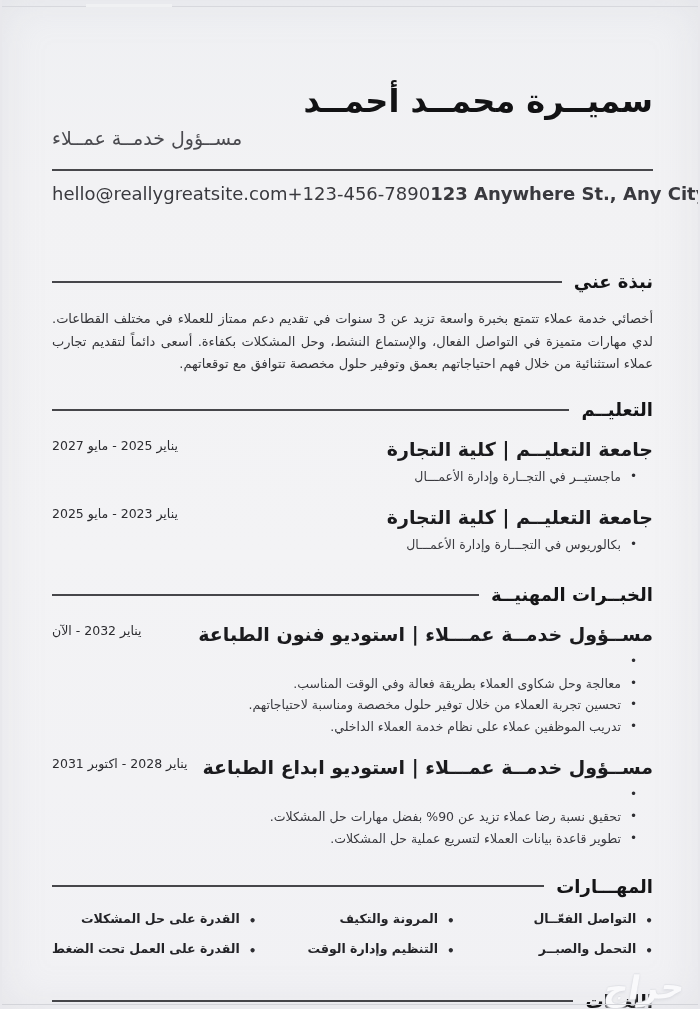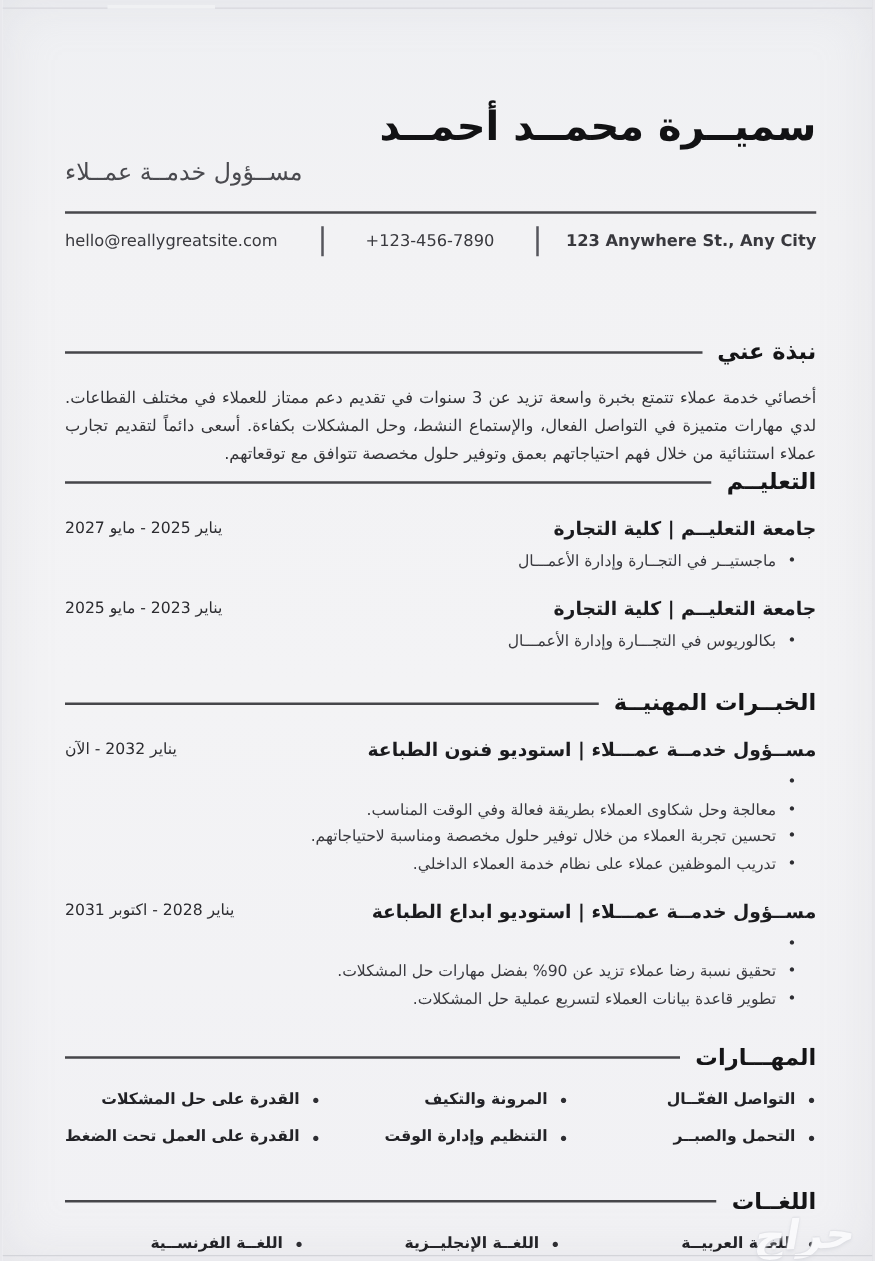--- a/index.html
+++ b/index.html
@@ -51,7 +51,7 @@
     direction:ltr;
     margin-top:10px;
     display:flex;align-items:center;
-    font-size:13px;color:#39393e;
+    font-size:18px;color:#39393e;
   }
   .contact-cell{white-space:nowrap;}
   .contact-cell.email{flex:1.2;text-align:left;}

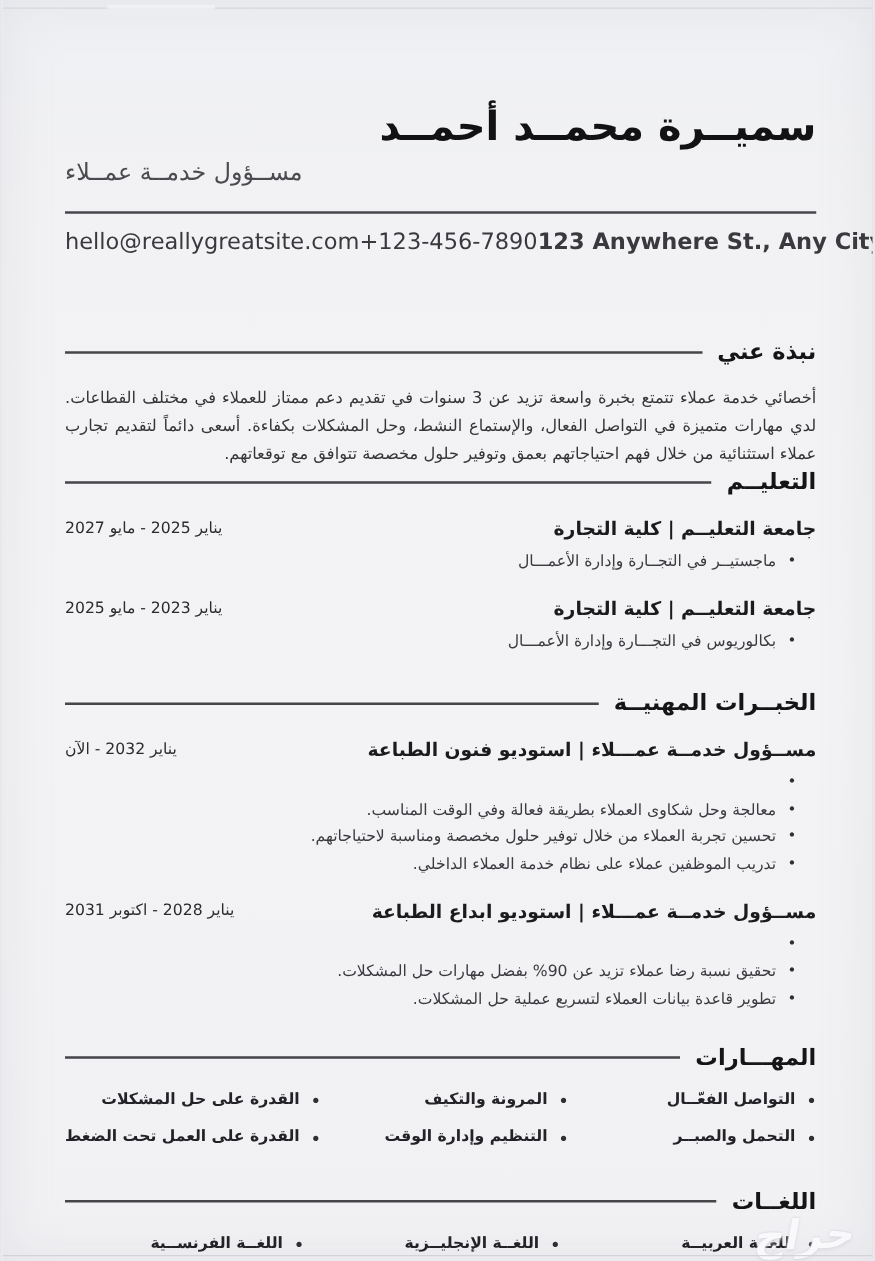--- a/index.html
+++ b/index.html
@@ -73,7 +73,7 @@
     font-size:13px;line-height:1.72;
     text-align:justify;color:#353539;
   }
-  .education{}
+  .education{margin-top:24px;}
   .experience{margin-top:28px;}
   .skills{margin-top:26px;}
   .languages{margin-top:28px;}

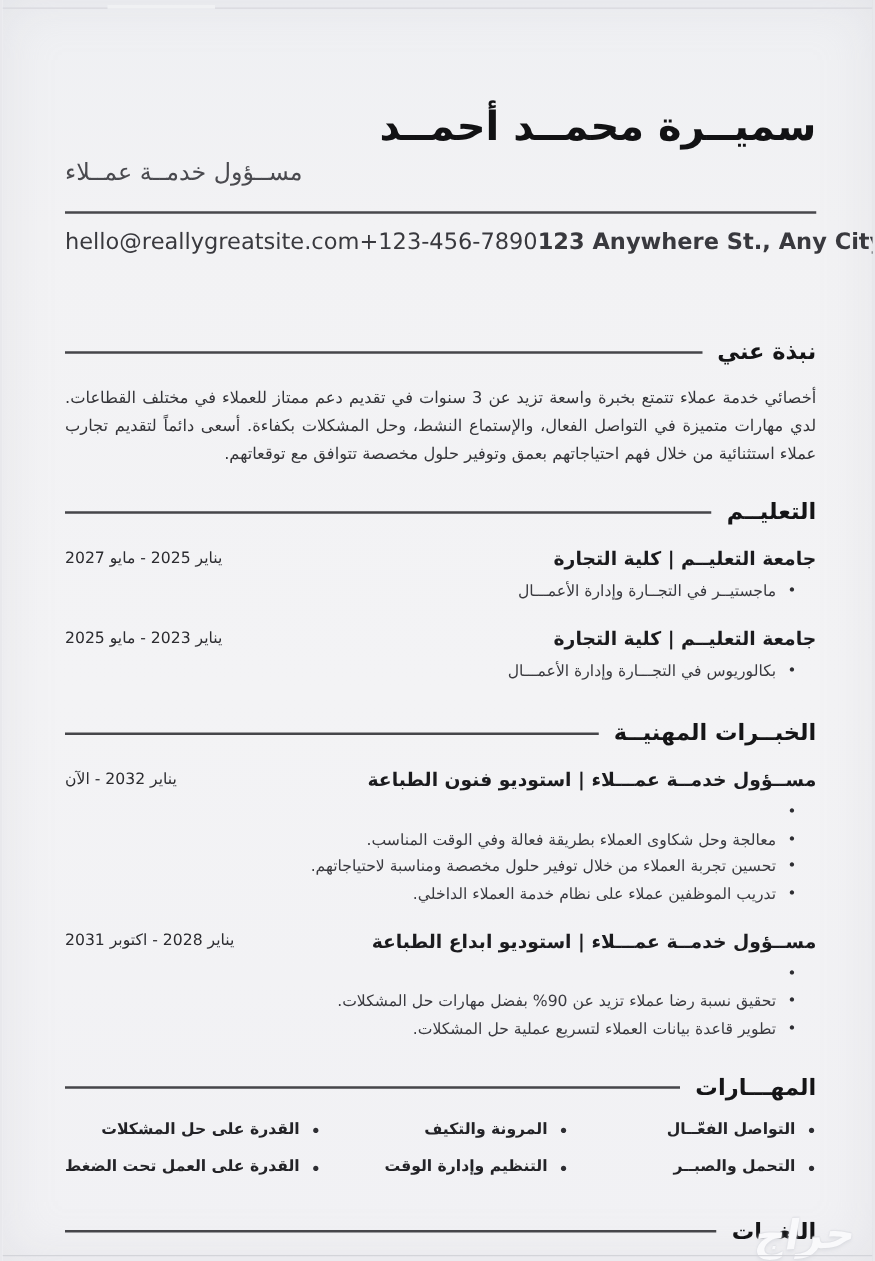--- a/index.html
+++ b/index.html
@@ -82,7 +82,7 @@
     display:flex;justify-content:space-between;align-items:flex-start;gap:12px;
   }
   .entry-title{
-    font-size:15px;font-weight:700;color:#1b1b1e;
+    font-size:19px;font-weight:700;color:#1b1b1e;
   }
   .entry-date{
     font-size:12.5px;color:#2c2c30;white-space:nowrap;text-align:left;

